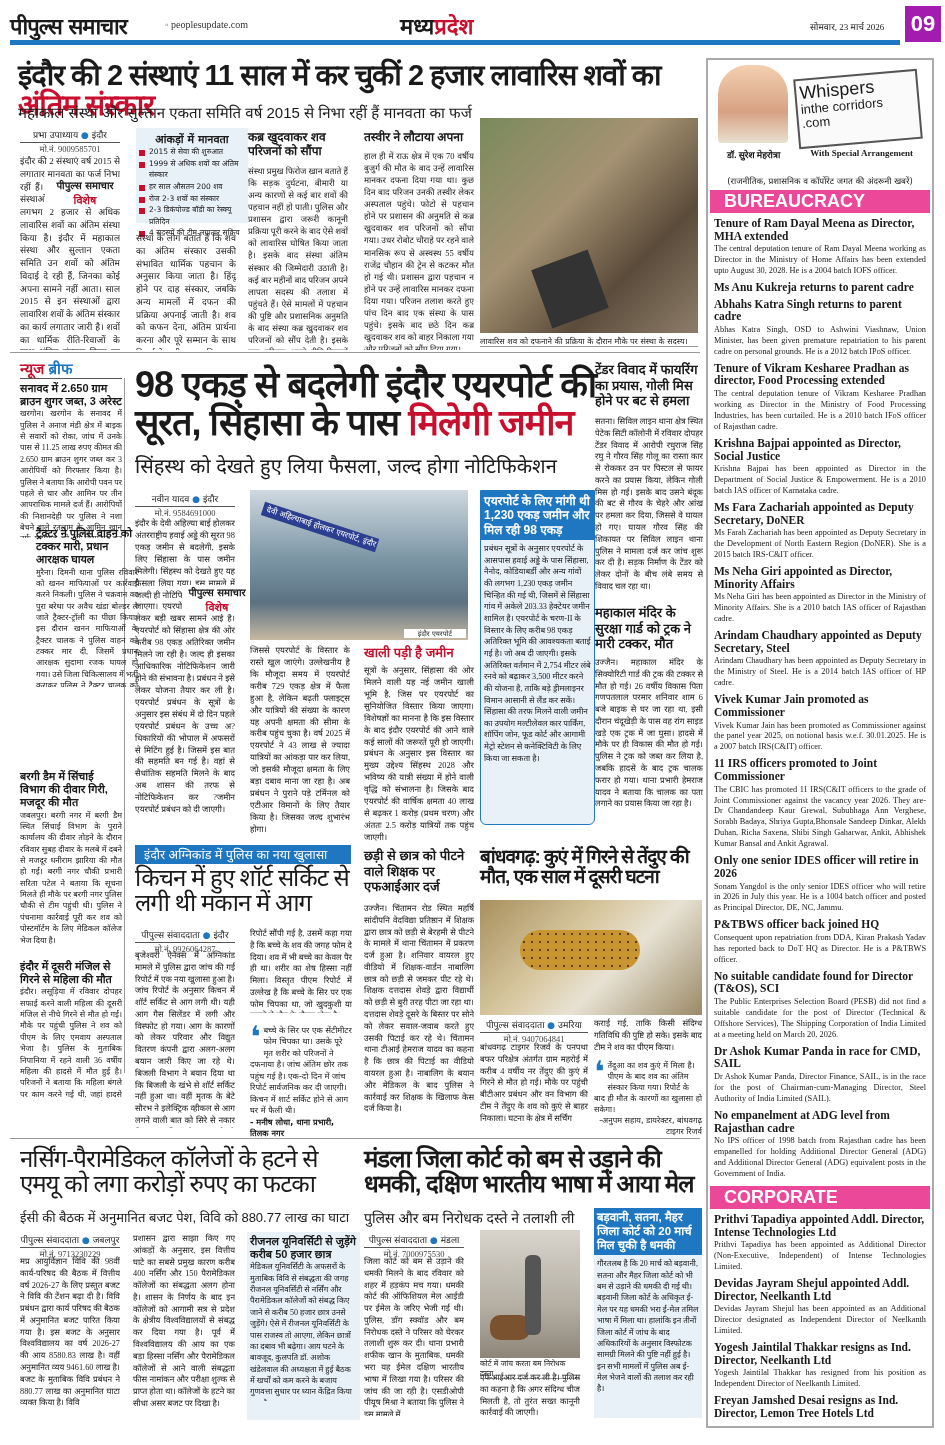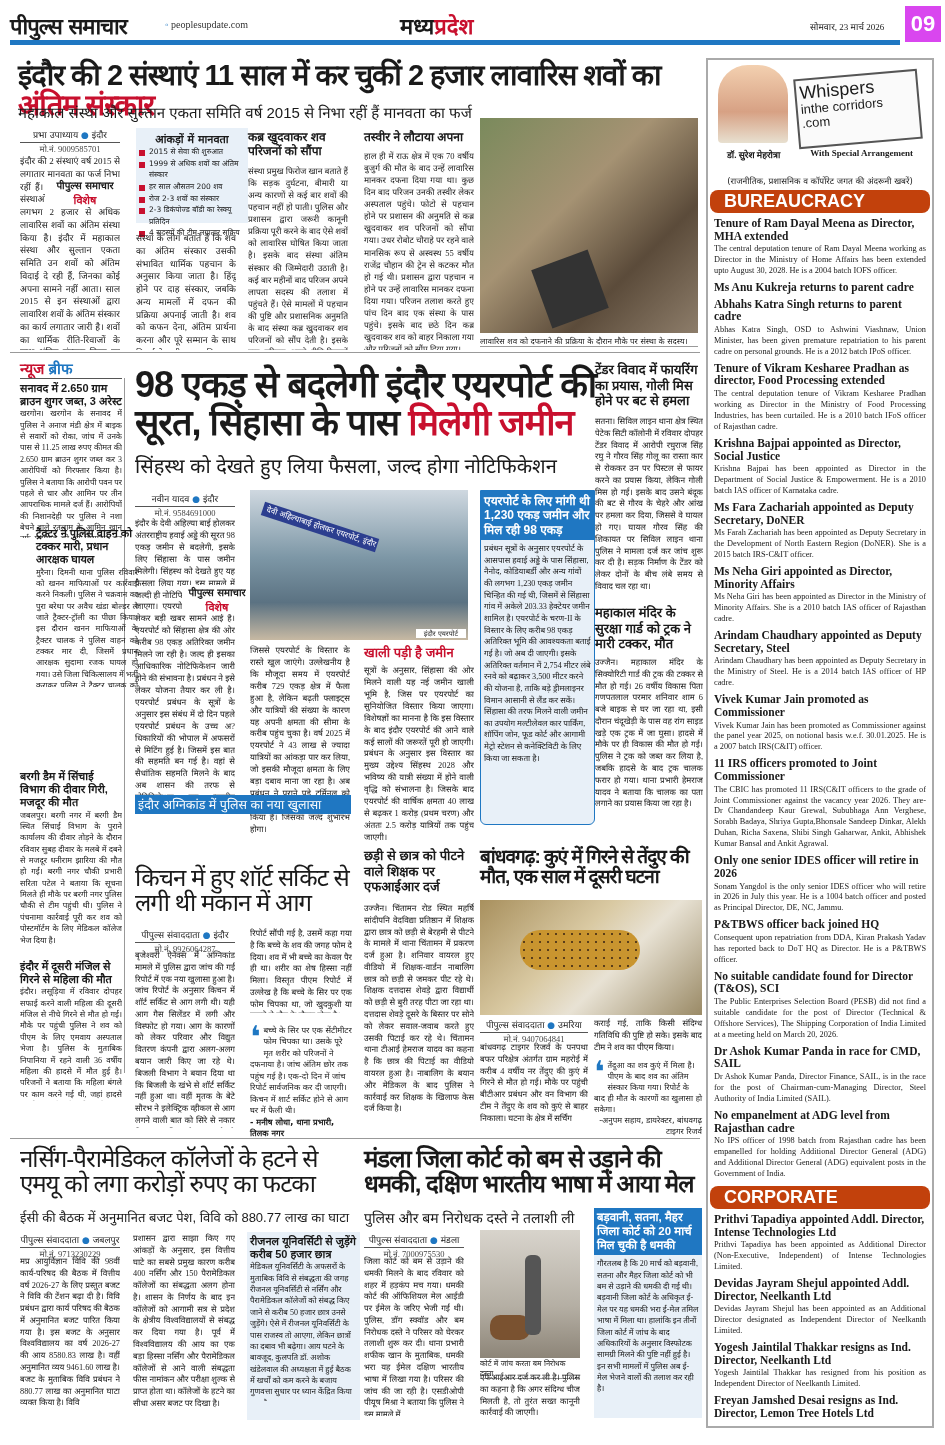--- a/index.html
+++ b/index.html
@@ -11,7 +11,7 @@
 .sect{left:400px;top:10px;font-size:22px;font-weight:bold}
 .sect .red{color:#c8102e}
 .date{left:760px;top:20px;font-size:9px;font-family:"Liberation Serif",serif}
-.pno{left:905px;top:6px;width:36px;height:36px;background:#d946ef;color:#fff;font-size:22px;font-weight:bold;text-align:center;line-height:36px;font-family:"Liberation Sans",sans-serif}
+.pno{left:905px;top:6px;width:36px;height:36px;background:#a21caf;color:#fff;font-size:22px;font-weight:bold;text-align:center;line-height:36px;font-family:"Liberation Sans",sans-serif}
 .rule{left:10px;top:40px;width:890px;height:5px;background:#1f77c2}
 .h1{font-family:"Liberation Sans",sans-serif;font-weight:bold;letter-spacing:-1px;line-height:1.05}
 .red{color:#c8102e}

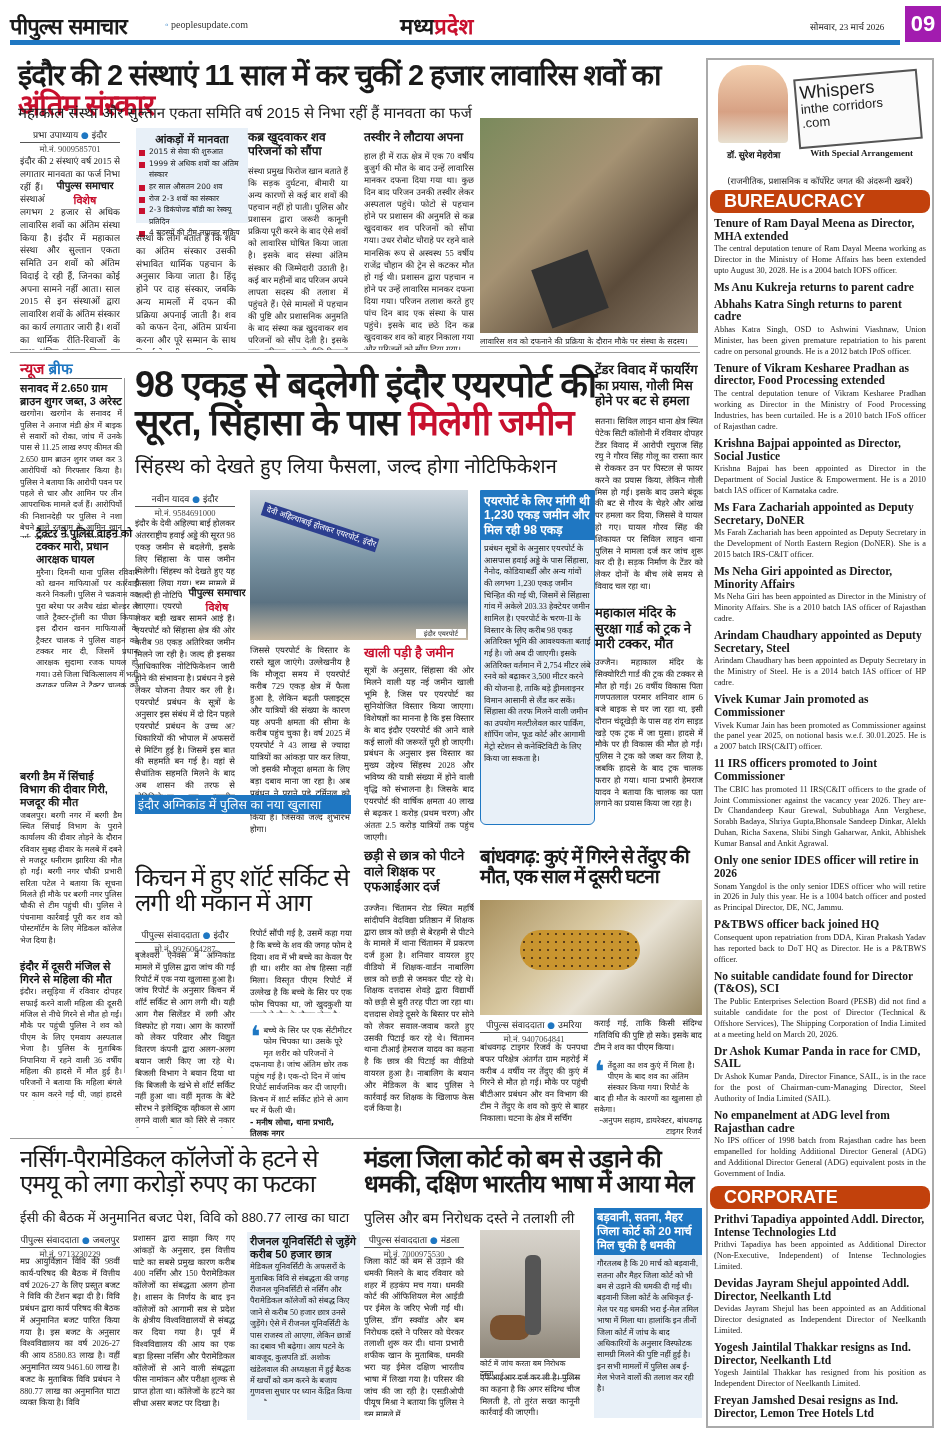--- a/index.html
+++ b/index.html
@@ -28,7 +28,7 @@
 .sidebar{left:706px;top:58px;width:228px;height:1370px;border:2px solid #aaa;background:#fff}
 .bhead{font-family:"Liberation Serif",serif;font-weight:bold;font-size:11.5px;line-height:1.1;margin-top:4px}
 .btext{font-family:"Liberation Serif",serif;font-size:8.3px;line-height:1.32;text-align:justify;margin-top:2px}
-.sbar{background:#c2410c;color:#fff;font-family:"Liberation Sans",sans-serif;font-weight:bold;font-size:18px;border-radius:8px;padding:1px 14px;margin:4px -4px}
+.sbar{background:#ec4899;color:#fff;font-family:"Liberation Sans",sans-serif;font-weight:bold;font-size:18px;border-radius:0;padding:1px 14px;margin:4px -4px}
 .bullet{font-size:9px;line-height:1.5}
 .bullet li{list-style:none;padding-left:10px;position:relative}
 .bullet li:before{content:"";position:absolute;left:0;top:4px;width:6px;height:6px;background:#c8102e}

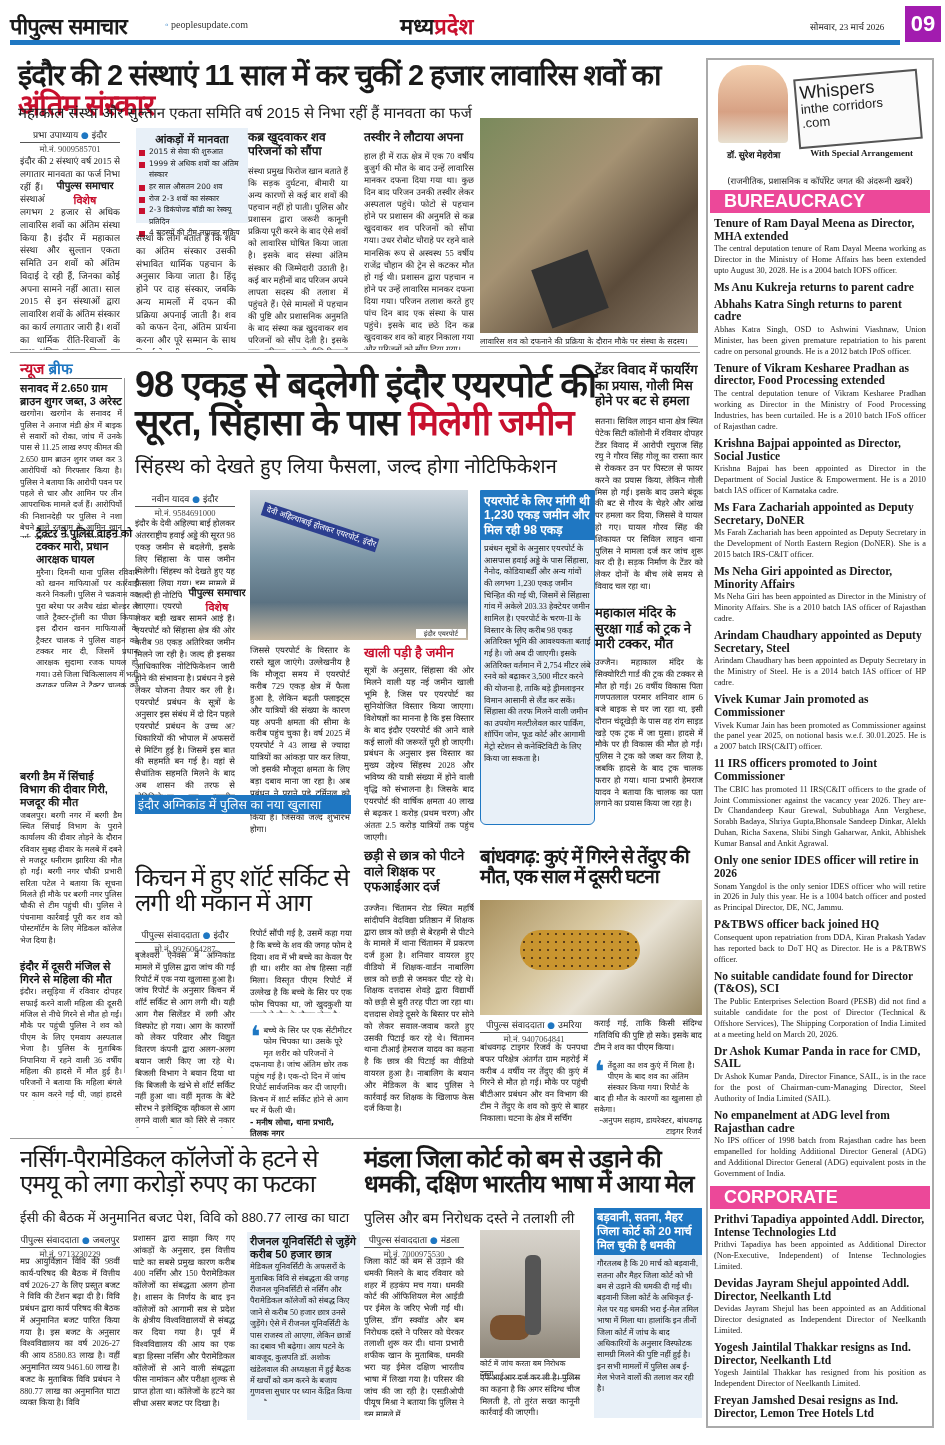--- a/index.html
+++ b/index.html
@@ -124,7 +124,7 @@
 
 <div class="abs" style="left:250px;top:490px;width:218px;height:150px;background:linear-gradient(180deg,#cfd8e0,#7d97a6 45%,#5b7282 75%,#c7b9a3)">
   <div style="position:absolute;left:10px;top:30px;width:120px;height:14px;background:#2c3e8f;color:#fff;font-size:8px;transform:rotate(18deg);padding-left:4px">देवी अहिल्याबाई होलकर एयरपोर्ट, इंदौर</div>
-  <div style="position:absolute;right:2px;bottom:2px;font-size:7px;background:#fff;padding:0 8px">इंदौर एयरपोर्ट</div>
+  <div style="position:absolute;right:2px;bottom:2px;font-size:7px;background:#fff;padding:0 14px">इंदौर एयरपोर्ट</div>
 </div>
 <div class="abs body" style="left:250px;top:645px;width:100px;height:205px;overflow:hidden;font-size:8.4px">जिससे एयरपोर्ट के विस्तार के रास्ते खुल जाएंगे। उल्लेखनीय है कि मौजूदा समय में एयरपोर्ट करीब 729 एकड़ क्षेत्र में फैला हुआ है, लेकिन बढ़ती फ्लाइट्स और यात्रियों की संख्या के कारण यह अपनी क्षमता की सीमा के करीब पहुंच चुका है। वर्ष 2025 में एयरपोर्ट ने 43 लाख से ज्यादा यात्रियों का आंकड़ा पार कर लिया, जो इसकी मौजूदा क्षमता के लिए बड़ा दबाव माना जा रहा है। अब प्रबंधन ने पुराने पड़े टर्मिनल को एटीआर विमानों के लिए तैयार किया है। जिसका जल्द शुभारंभ होगा।</div>
 

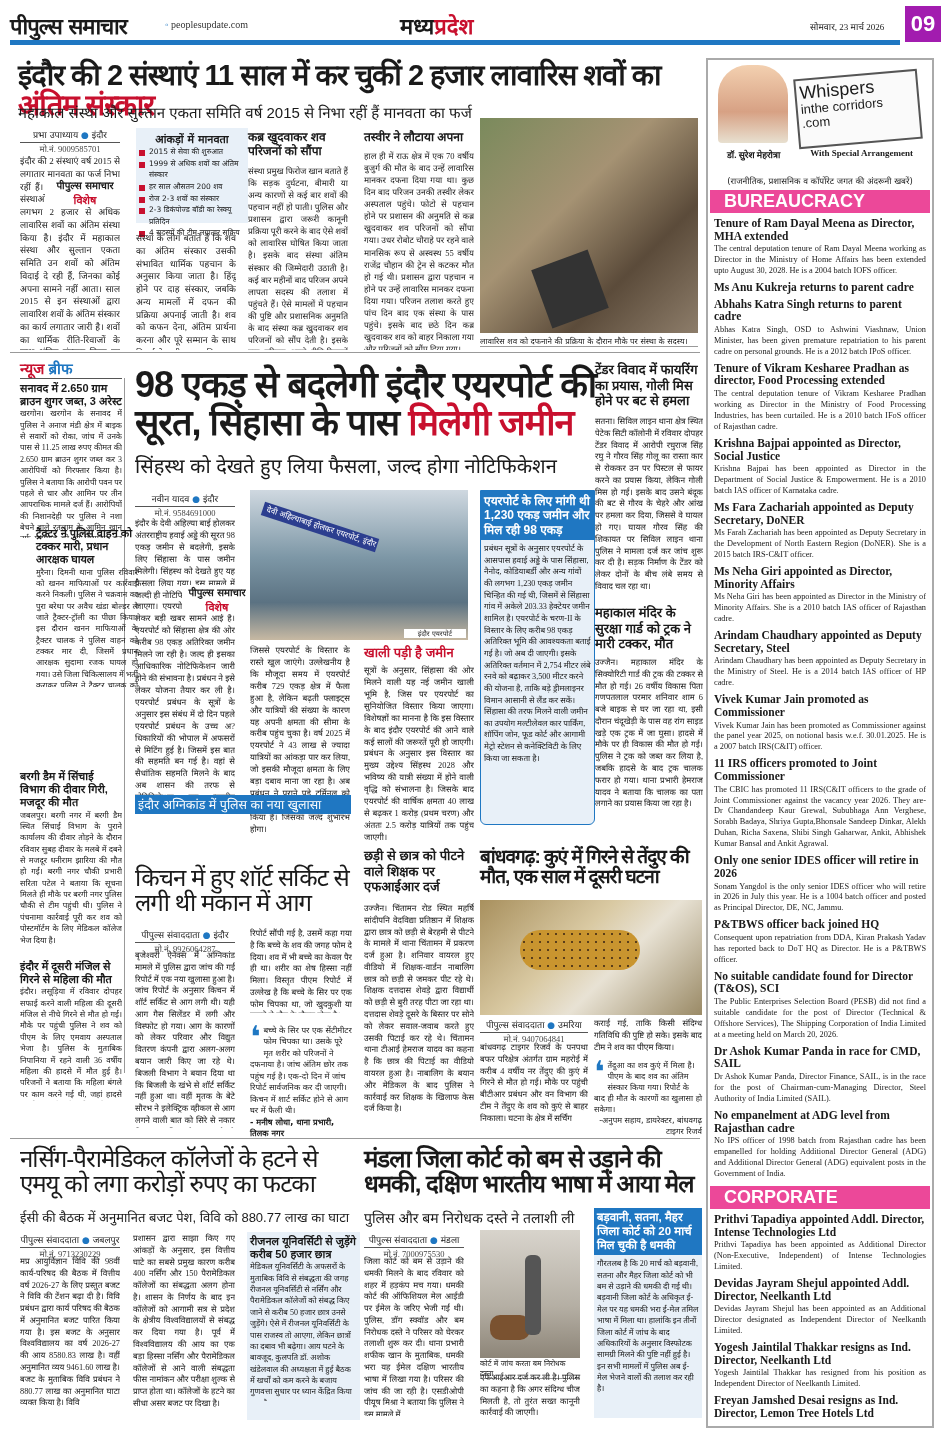--- a/index.html
+++ b/index.html
@@ -141,7 +141,7 @@
 <div class="abs sub" style="left:595px;top:605px;width:108px;font-size:13px">महाकाल मंदिर के सुरक्षा गार्ड को ट्रक ने मारी टक्कर, मौत</div>
 <div class="abs body" style="left:595px;top:657px;width:108px;height:170px;overflow:hidden;font-size:8.3px">उज्जैन। महाकाल मंदिर के सिक्योरिटी गार्ड की ट्रक की टक्कर से मौत हो गई। 26 वर्षीय विकास पिता गणपतलाल परमार शनिवार शाम 6 बजे बाइक से घर जा रहा था, इसी दौरान चंदूखेड़ी के पास वह रांग साइड खड़े एक ट्रक में जा घुसा। हादसे में मौके पर ही विकास की मौत हो गई। पुलिस ने ट्रक को जब्त कर लिया है, जबकि हादसे के बाद ट्रक चालक फरार हो गया। थाना प्रभारी हेमराज यादव ने बताया कि चालक का पता लगाने का प्रयास किया जा रहा है।</div>
 
-<div class="abs bluebox" style="left:135px;top:795px;width:216px;font-size:12.5px;padding:1px 3px;font-family:'Liberation Sans',sans-serif">इंदौर अग्निकांड में पुलिस का नया खुलासा</div>
+<div class="abs bluebox" style="left:135px;top:845px;width:216px;font-size:12.5px;padding:1px 9px;font-family:'Liberation Sans',sans-serif">इंदौर अग्निकांड में पुलिस का नया खुलासा</div>
 <div class="abs h1" style="left:135px;top:865px;width:220px;font-size:24px;font-weight:normal">किचन में हुए शॉर्ट सर्किट से लगी थी मकान में आग</div>
 <div class="abs" style="left:135px;top:928px;width:100px">
   <div class="by"><span>पीपुल्स संवाददाता</span> <span class="b">●</span> <span>इंदौर</span></div>

